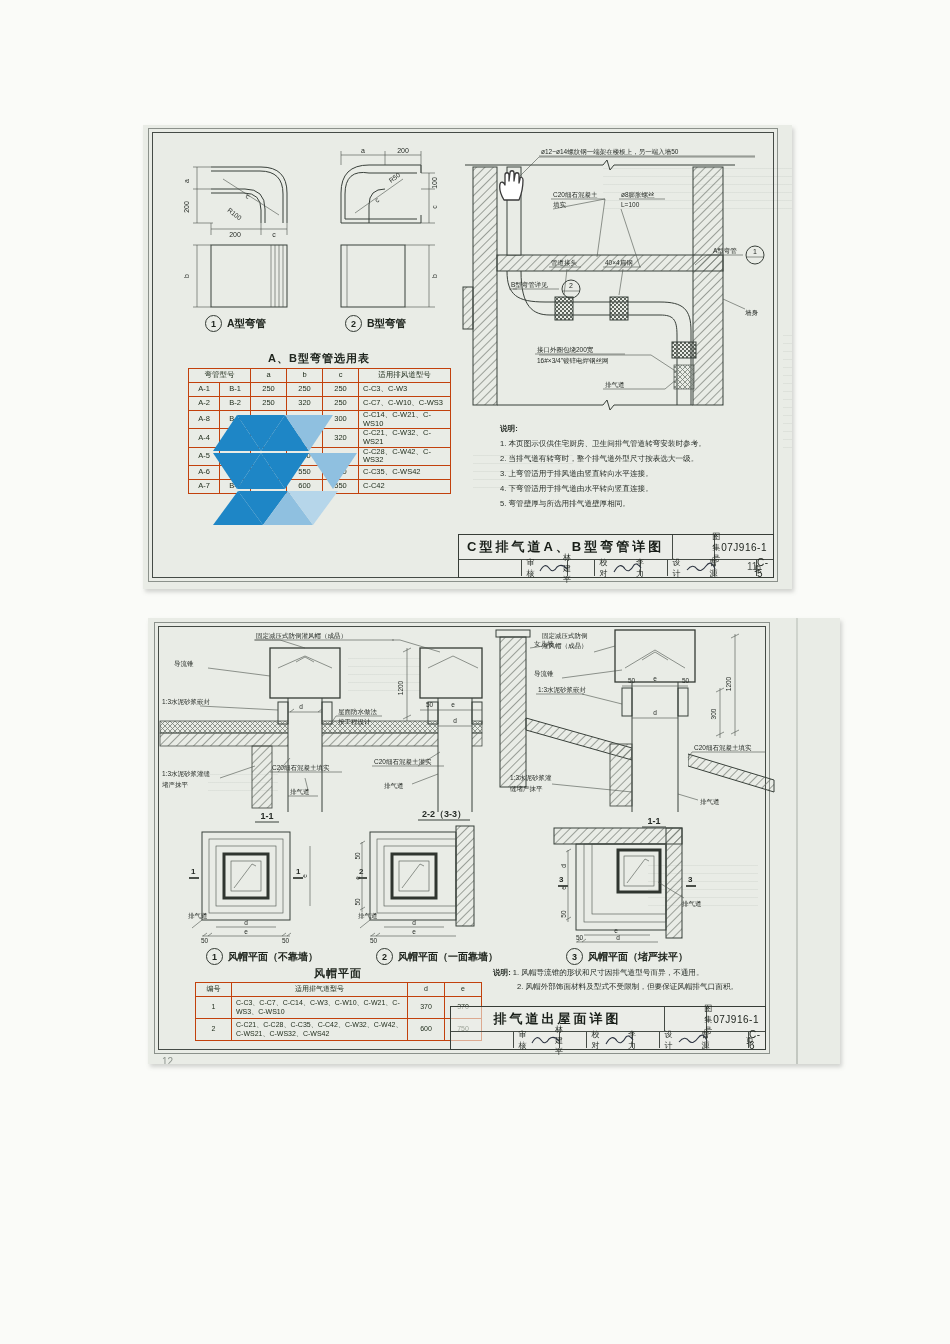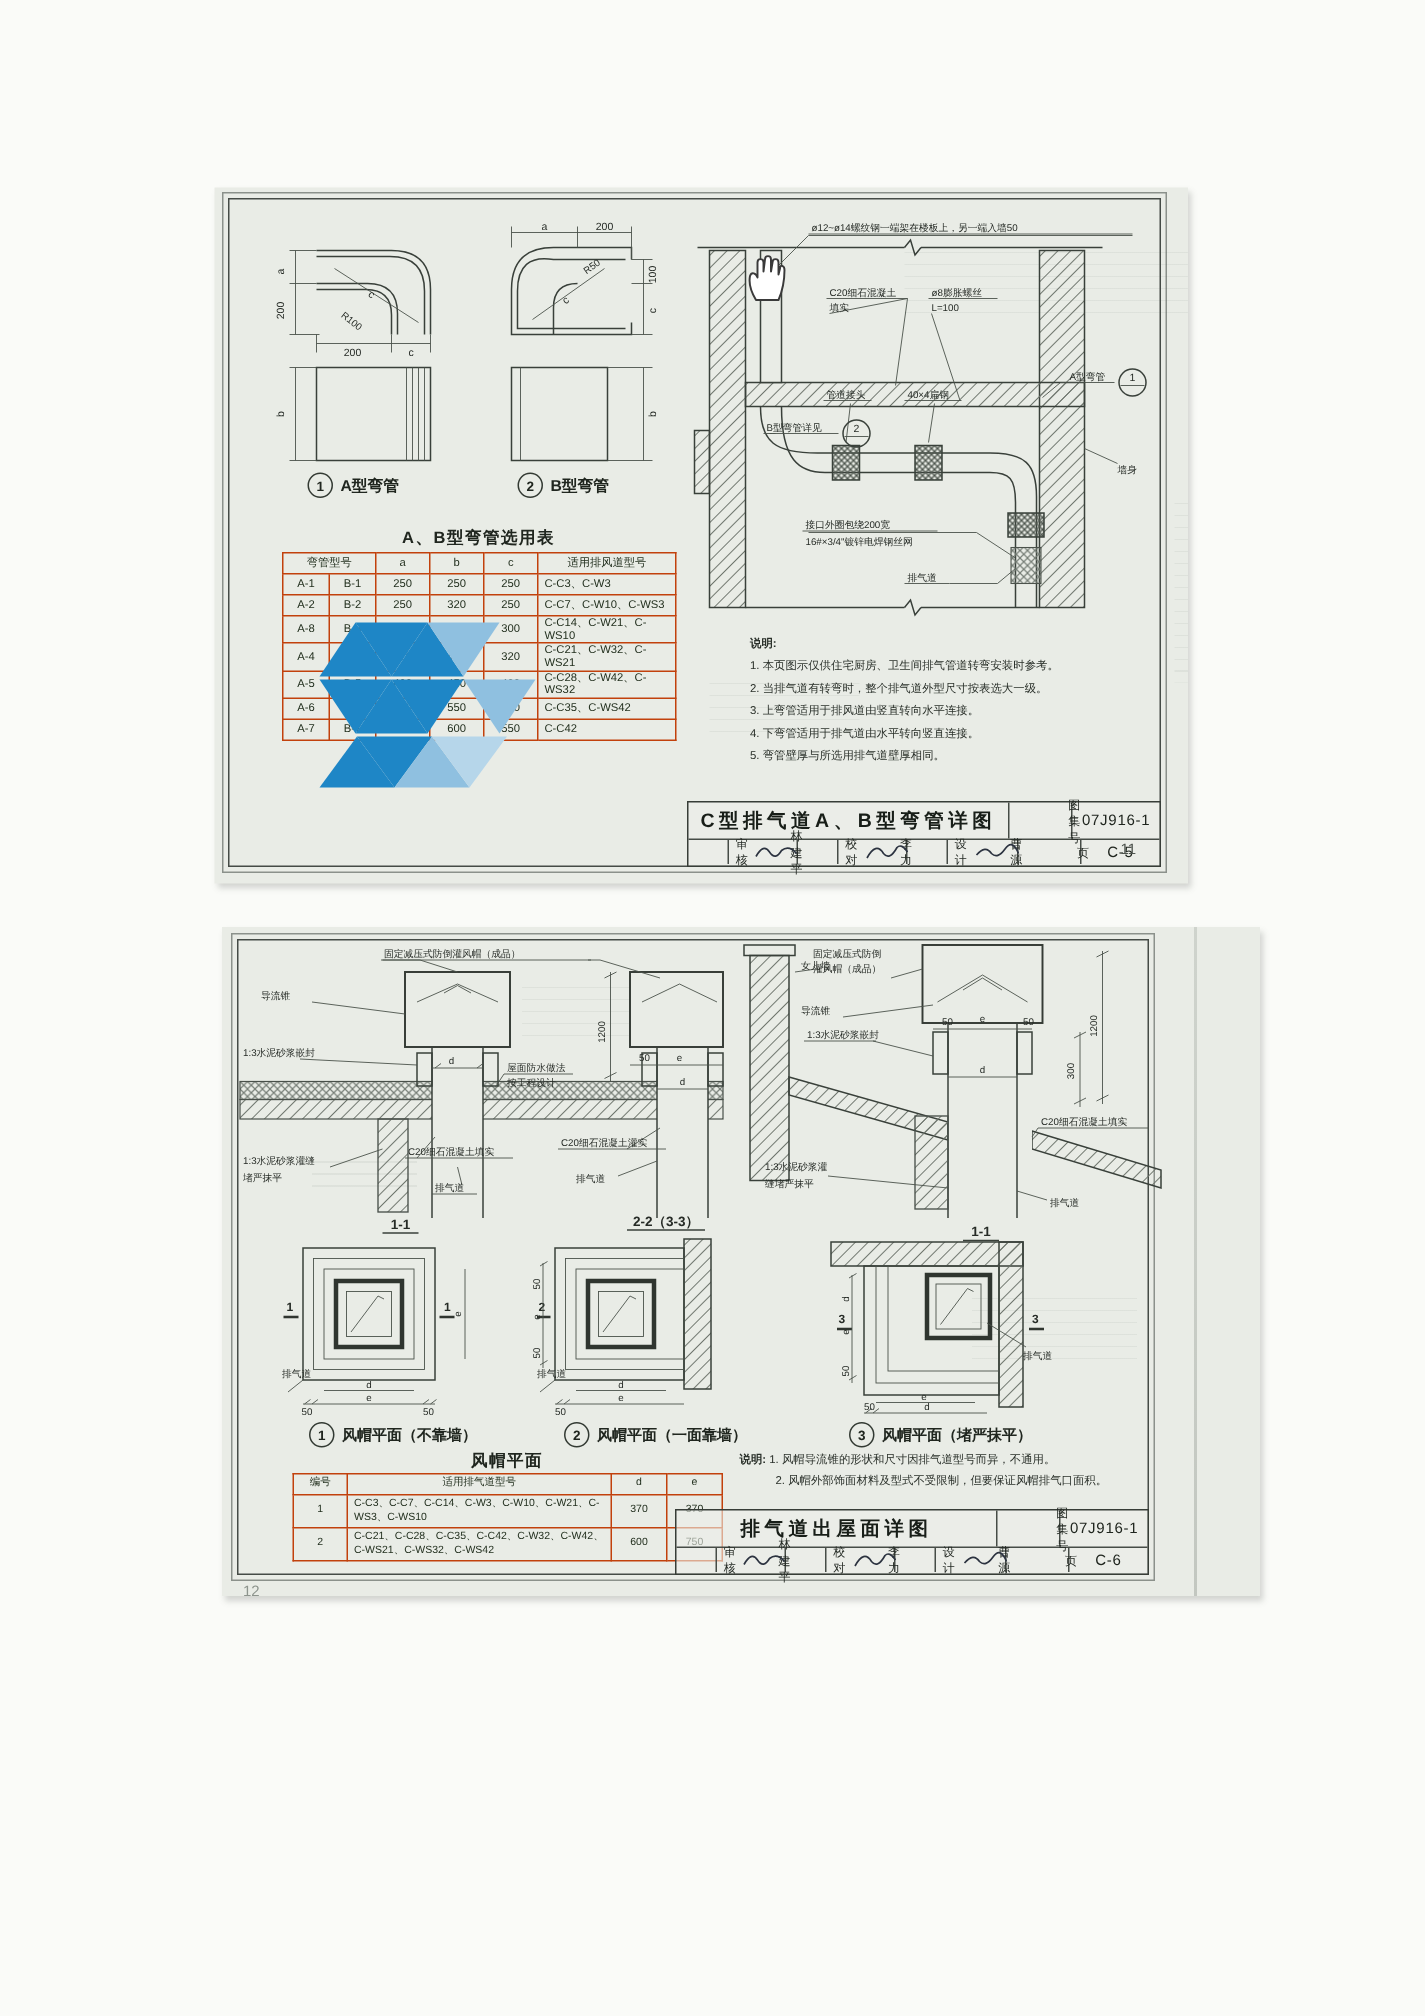--- a/index.html
+++ b/index.html
@@ -30,7 +30,7 @@
   .notes .nt{font-weight:bold;}
   .tb{position:absolute;border:1.6px solid #373d37;display:flex;flex-direction:column;background:rgba(236,239,233,.6);}
   .tb .r1{display:flex;height:24px;border-bottom:1px solid #464c46;}
-  .tb .r2{display:flex;height:16px;}
+  .tb .r2{display:flex;height:16px;margin-left:36px;}
   .tb .c{border-right:1px solid #464c46;display:flex;align-items:center;justify-content:center;overflow:visible;position:relative;}
   .tb .c:last-child{border-right:none;}
   .tbtitle{font-size:13px;font-weight:bold;letter-spacing:3px;color:#181e18;}

